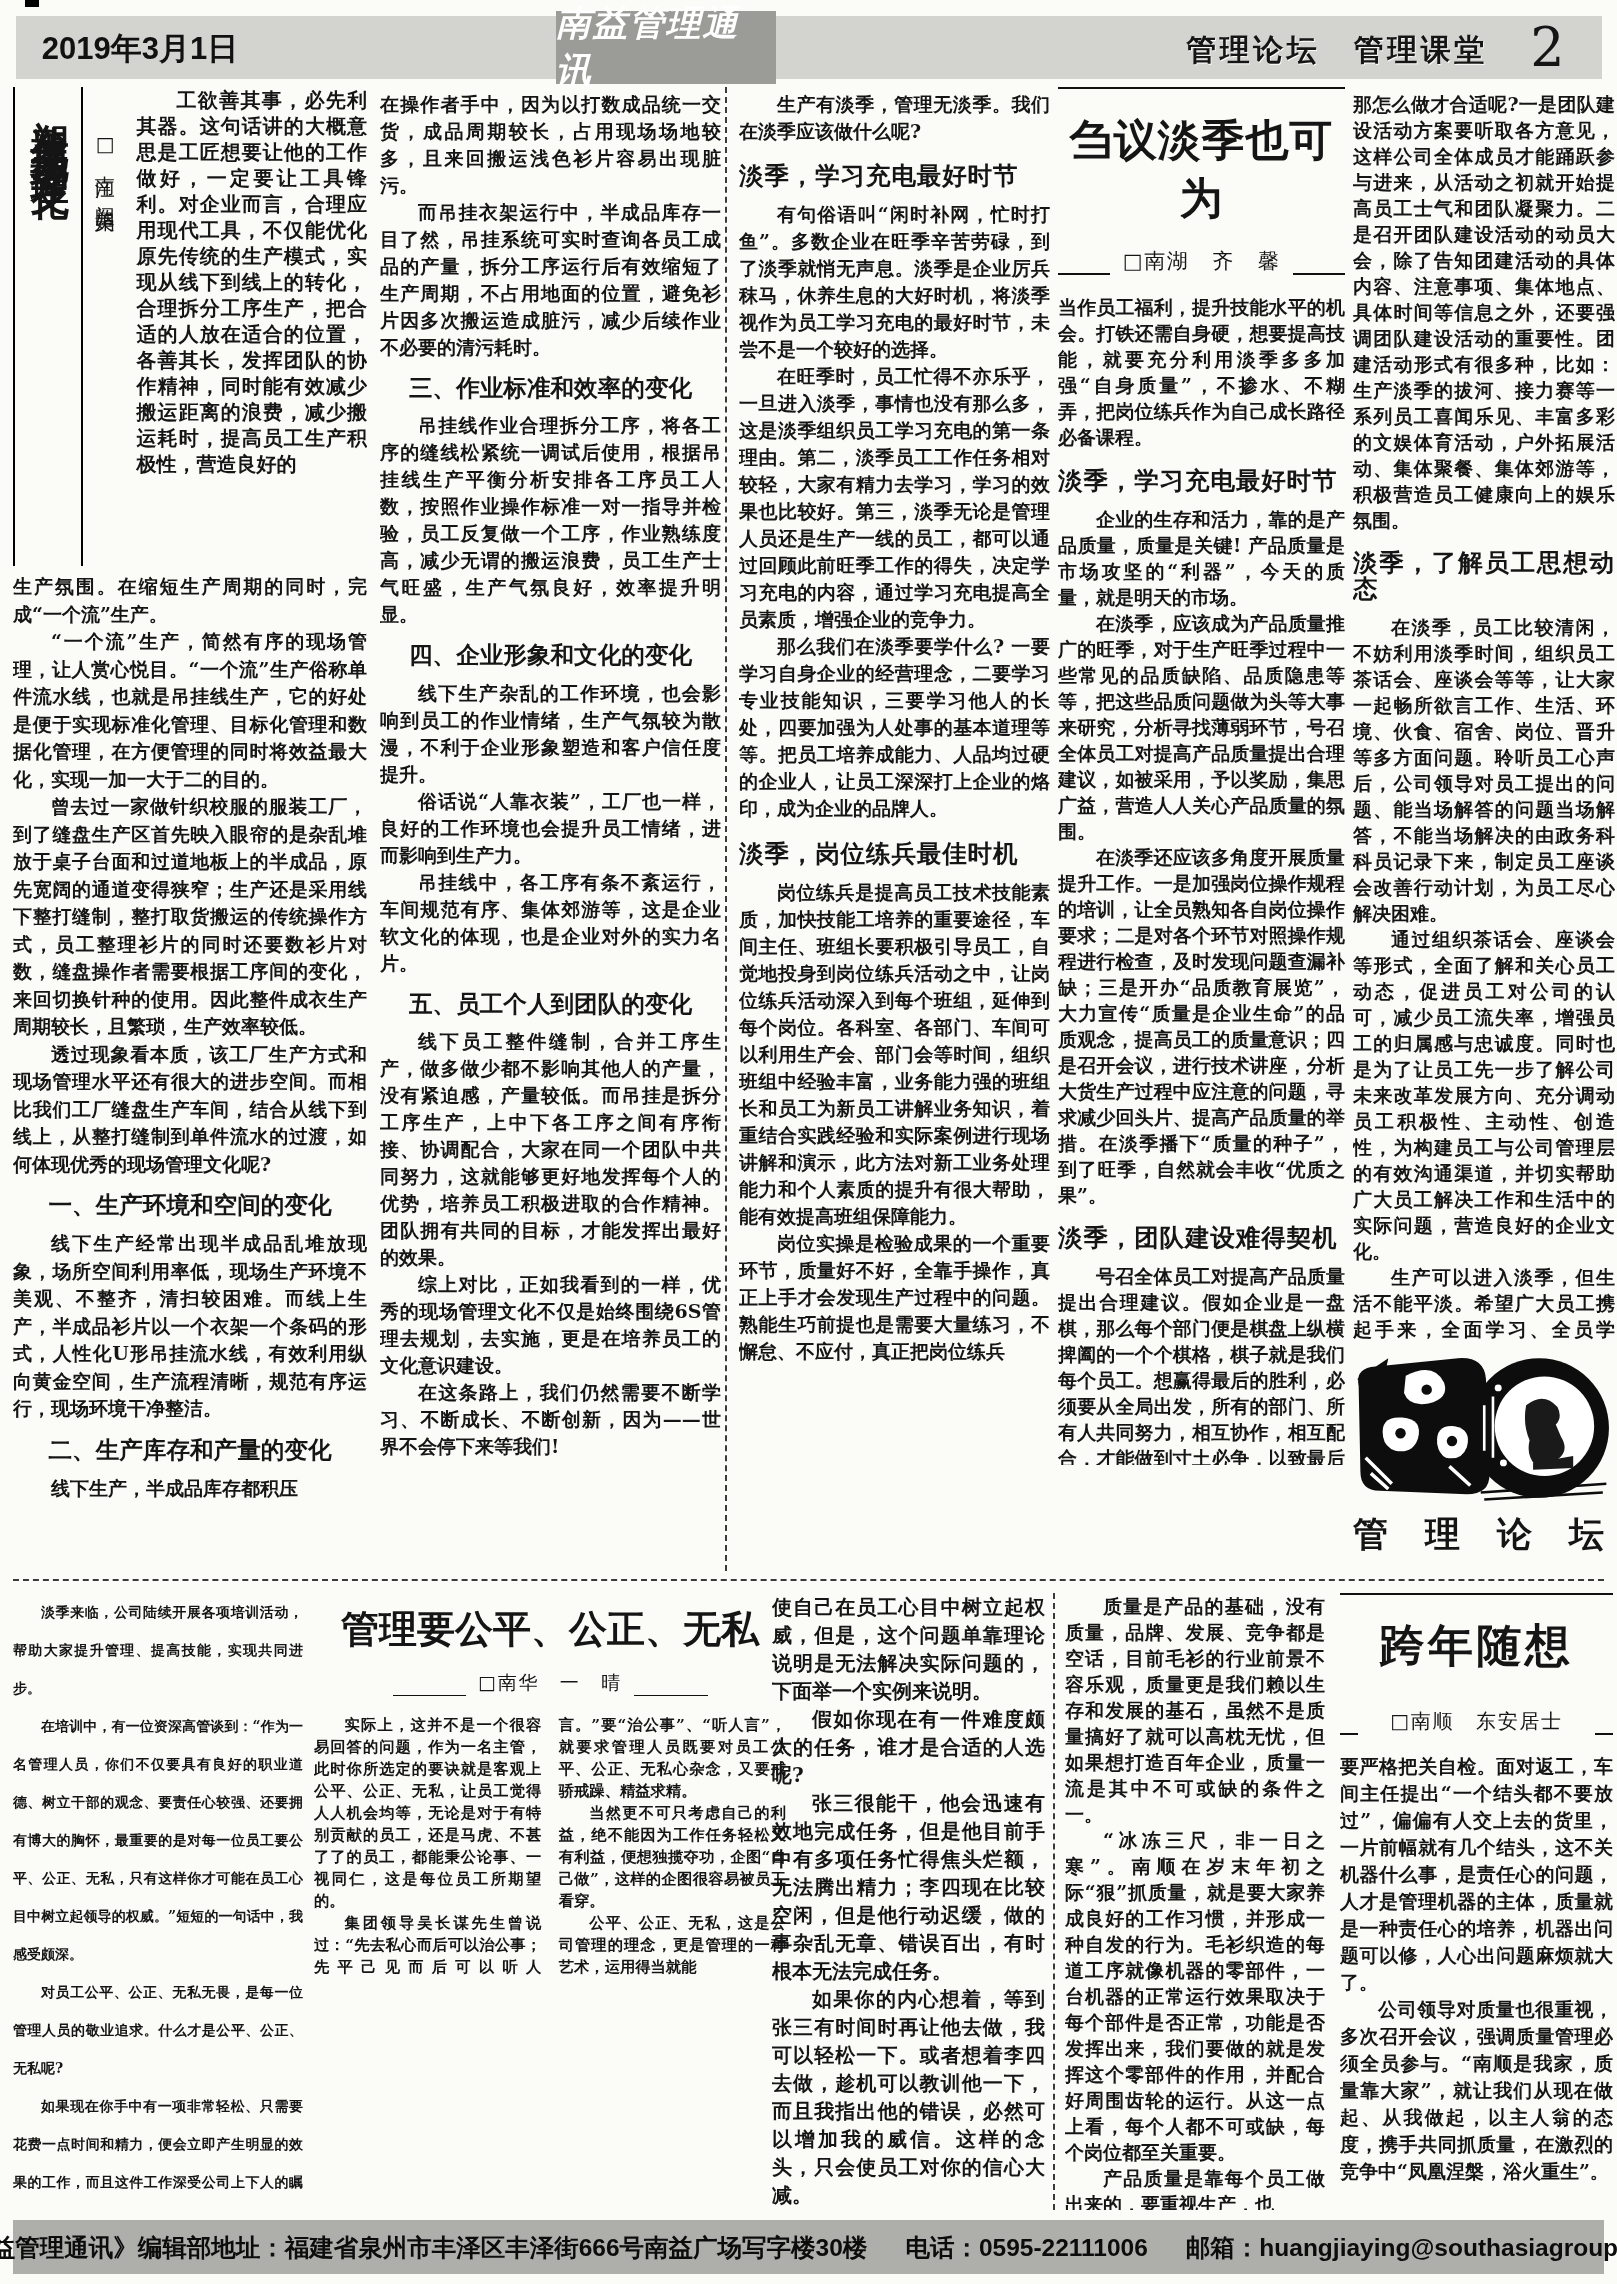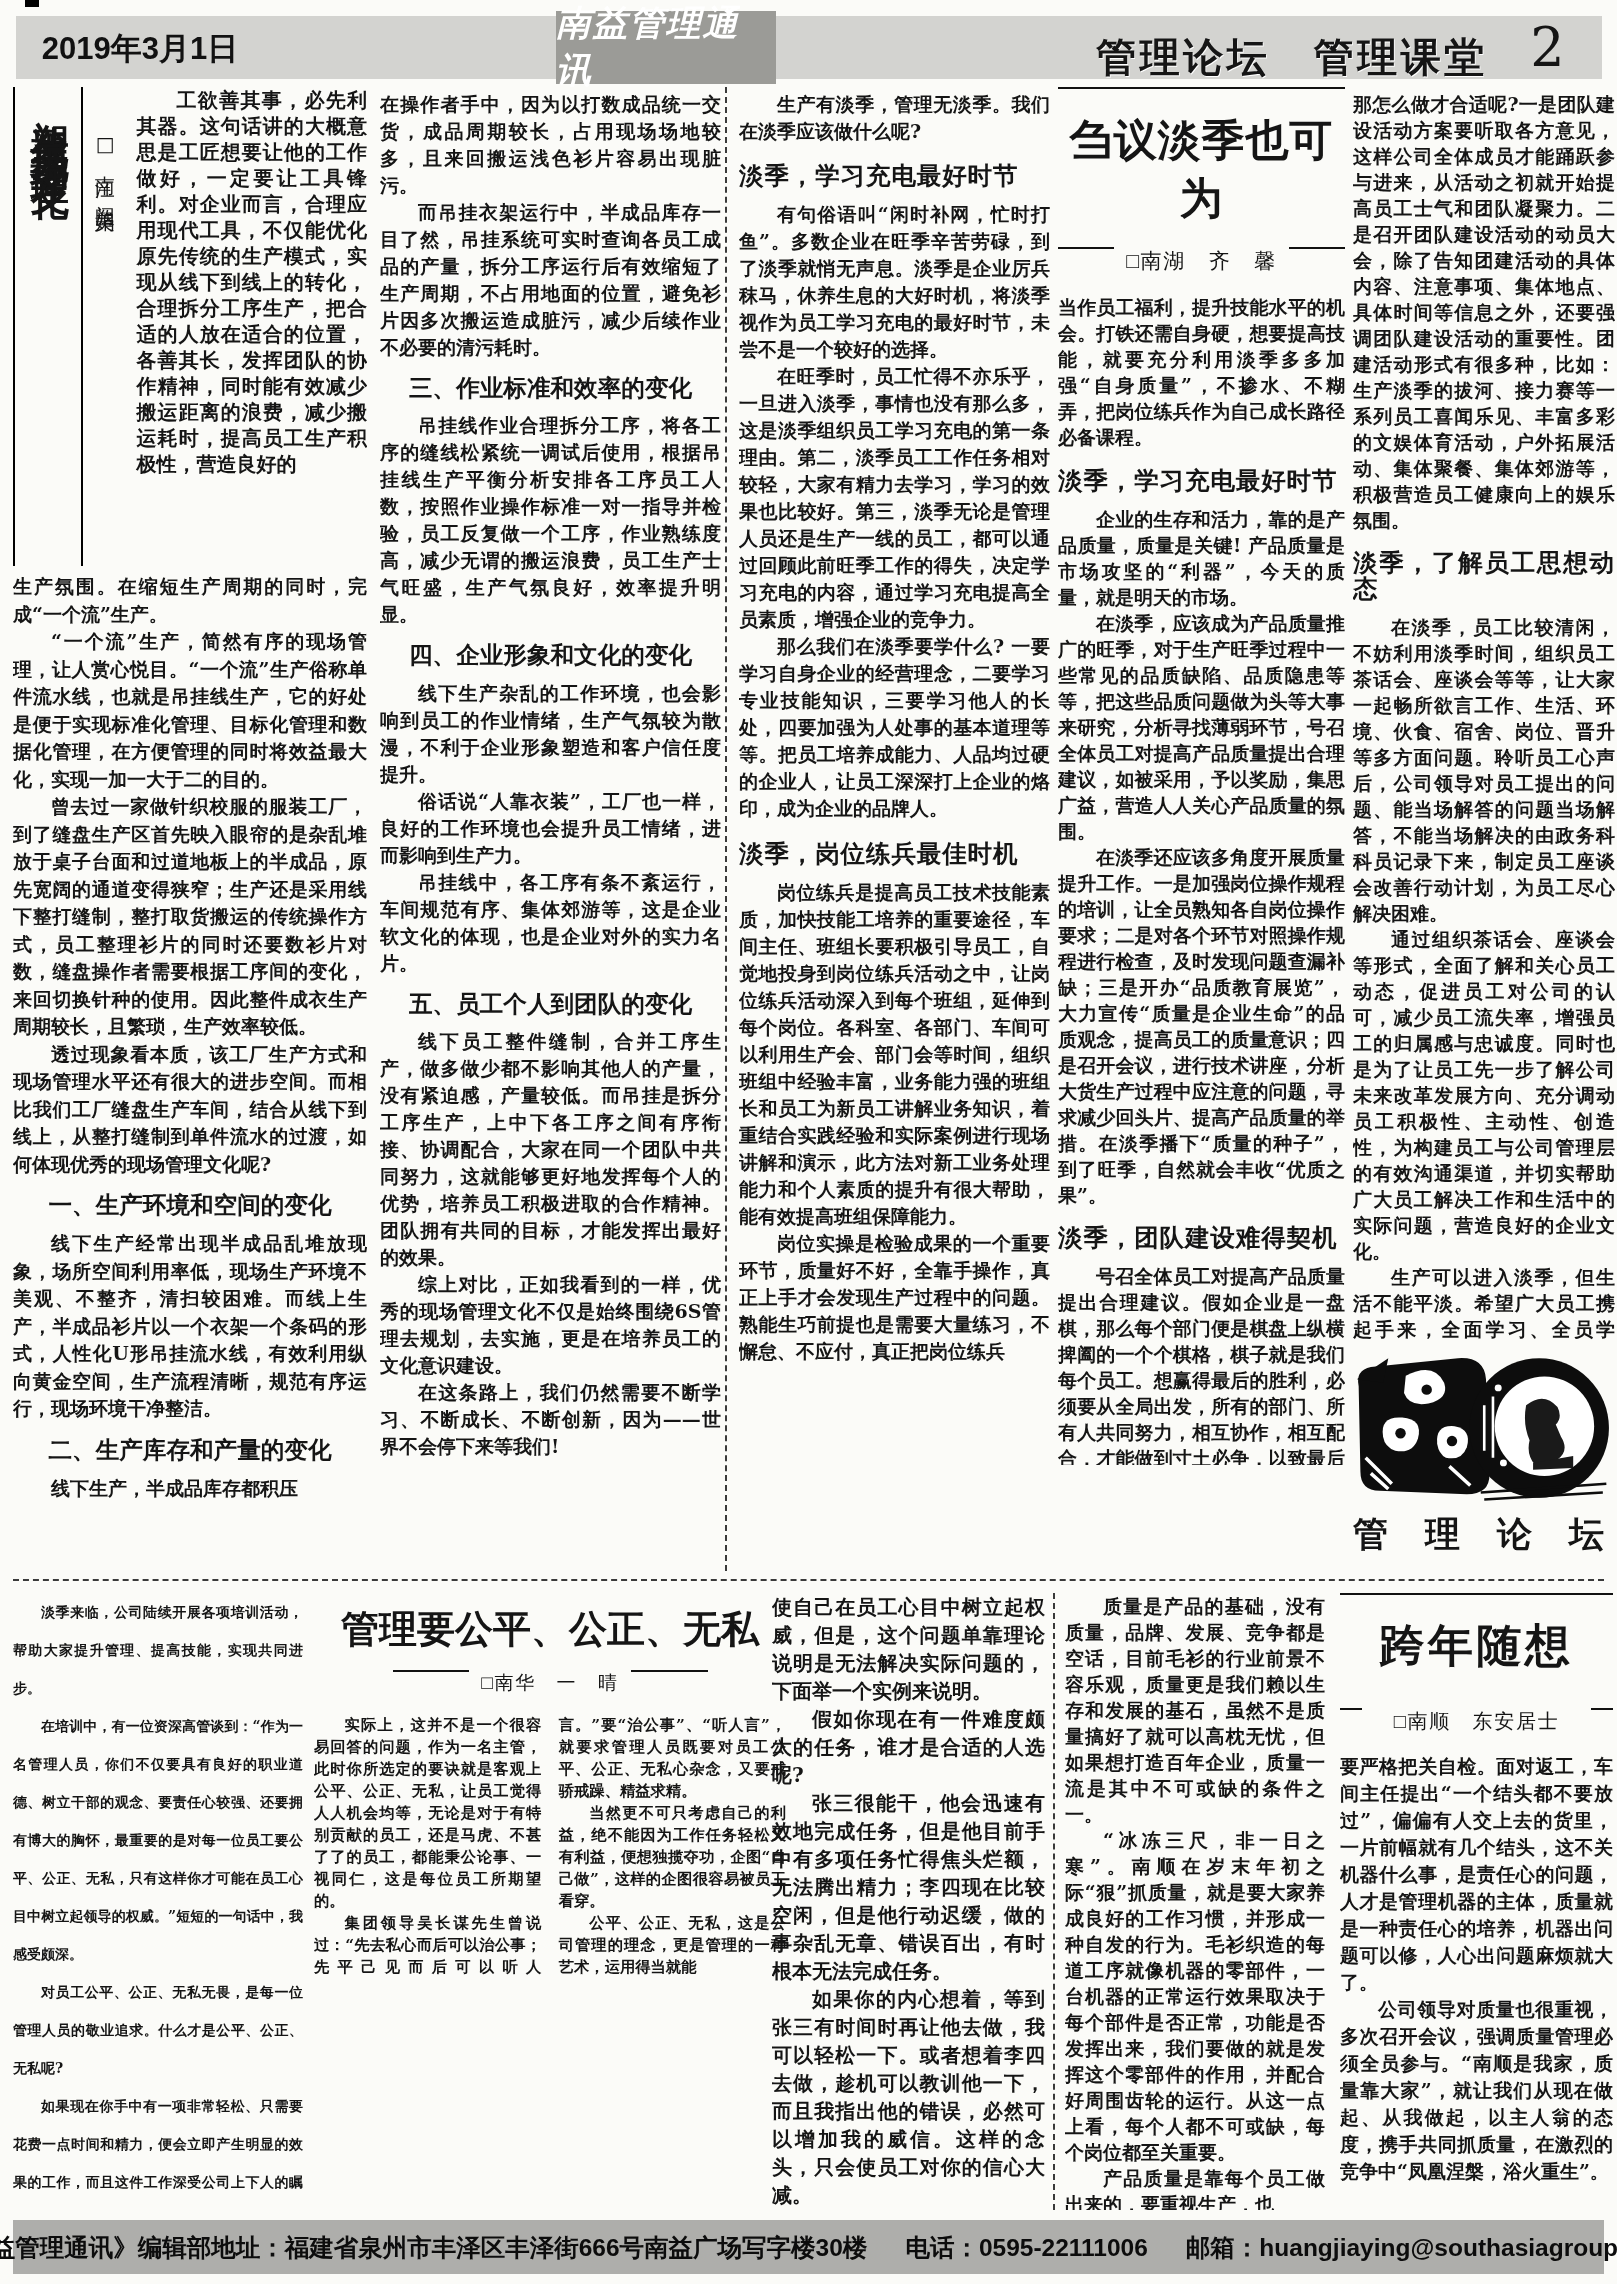--- a/index.html
+++ b/index.html
@@ -13,7 +13,7 @@
         color:#fff;display:flex;align-items:center;justify-content:center;font-size:35px;
         font-weight:bold;font-style:italic;letter-spacing:1.7px;}
   .section-labels{position:absolute;right:114px;top:14px;font-family:"Liberation Sans",sans-serif;
-        font-weight:bold;font-size:40px;letter-spacing:3.5px;text-shadow:0.9px 0.9px 0 #fff;}
+        font-weight:bold;font-size:30px;letter-spacing:3.5px;text-shadow:0.9px 0.9px 0 #fff;}
   .pagenum{position:absolute;right:37px;top:0px;font-size:54px;font-family:"DejaVu Serif",serif;}
   .artifact-tl{position:absolute;left:24.5px;top:0;width:14px;height:7px;background:#000;}
   

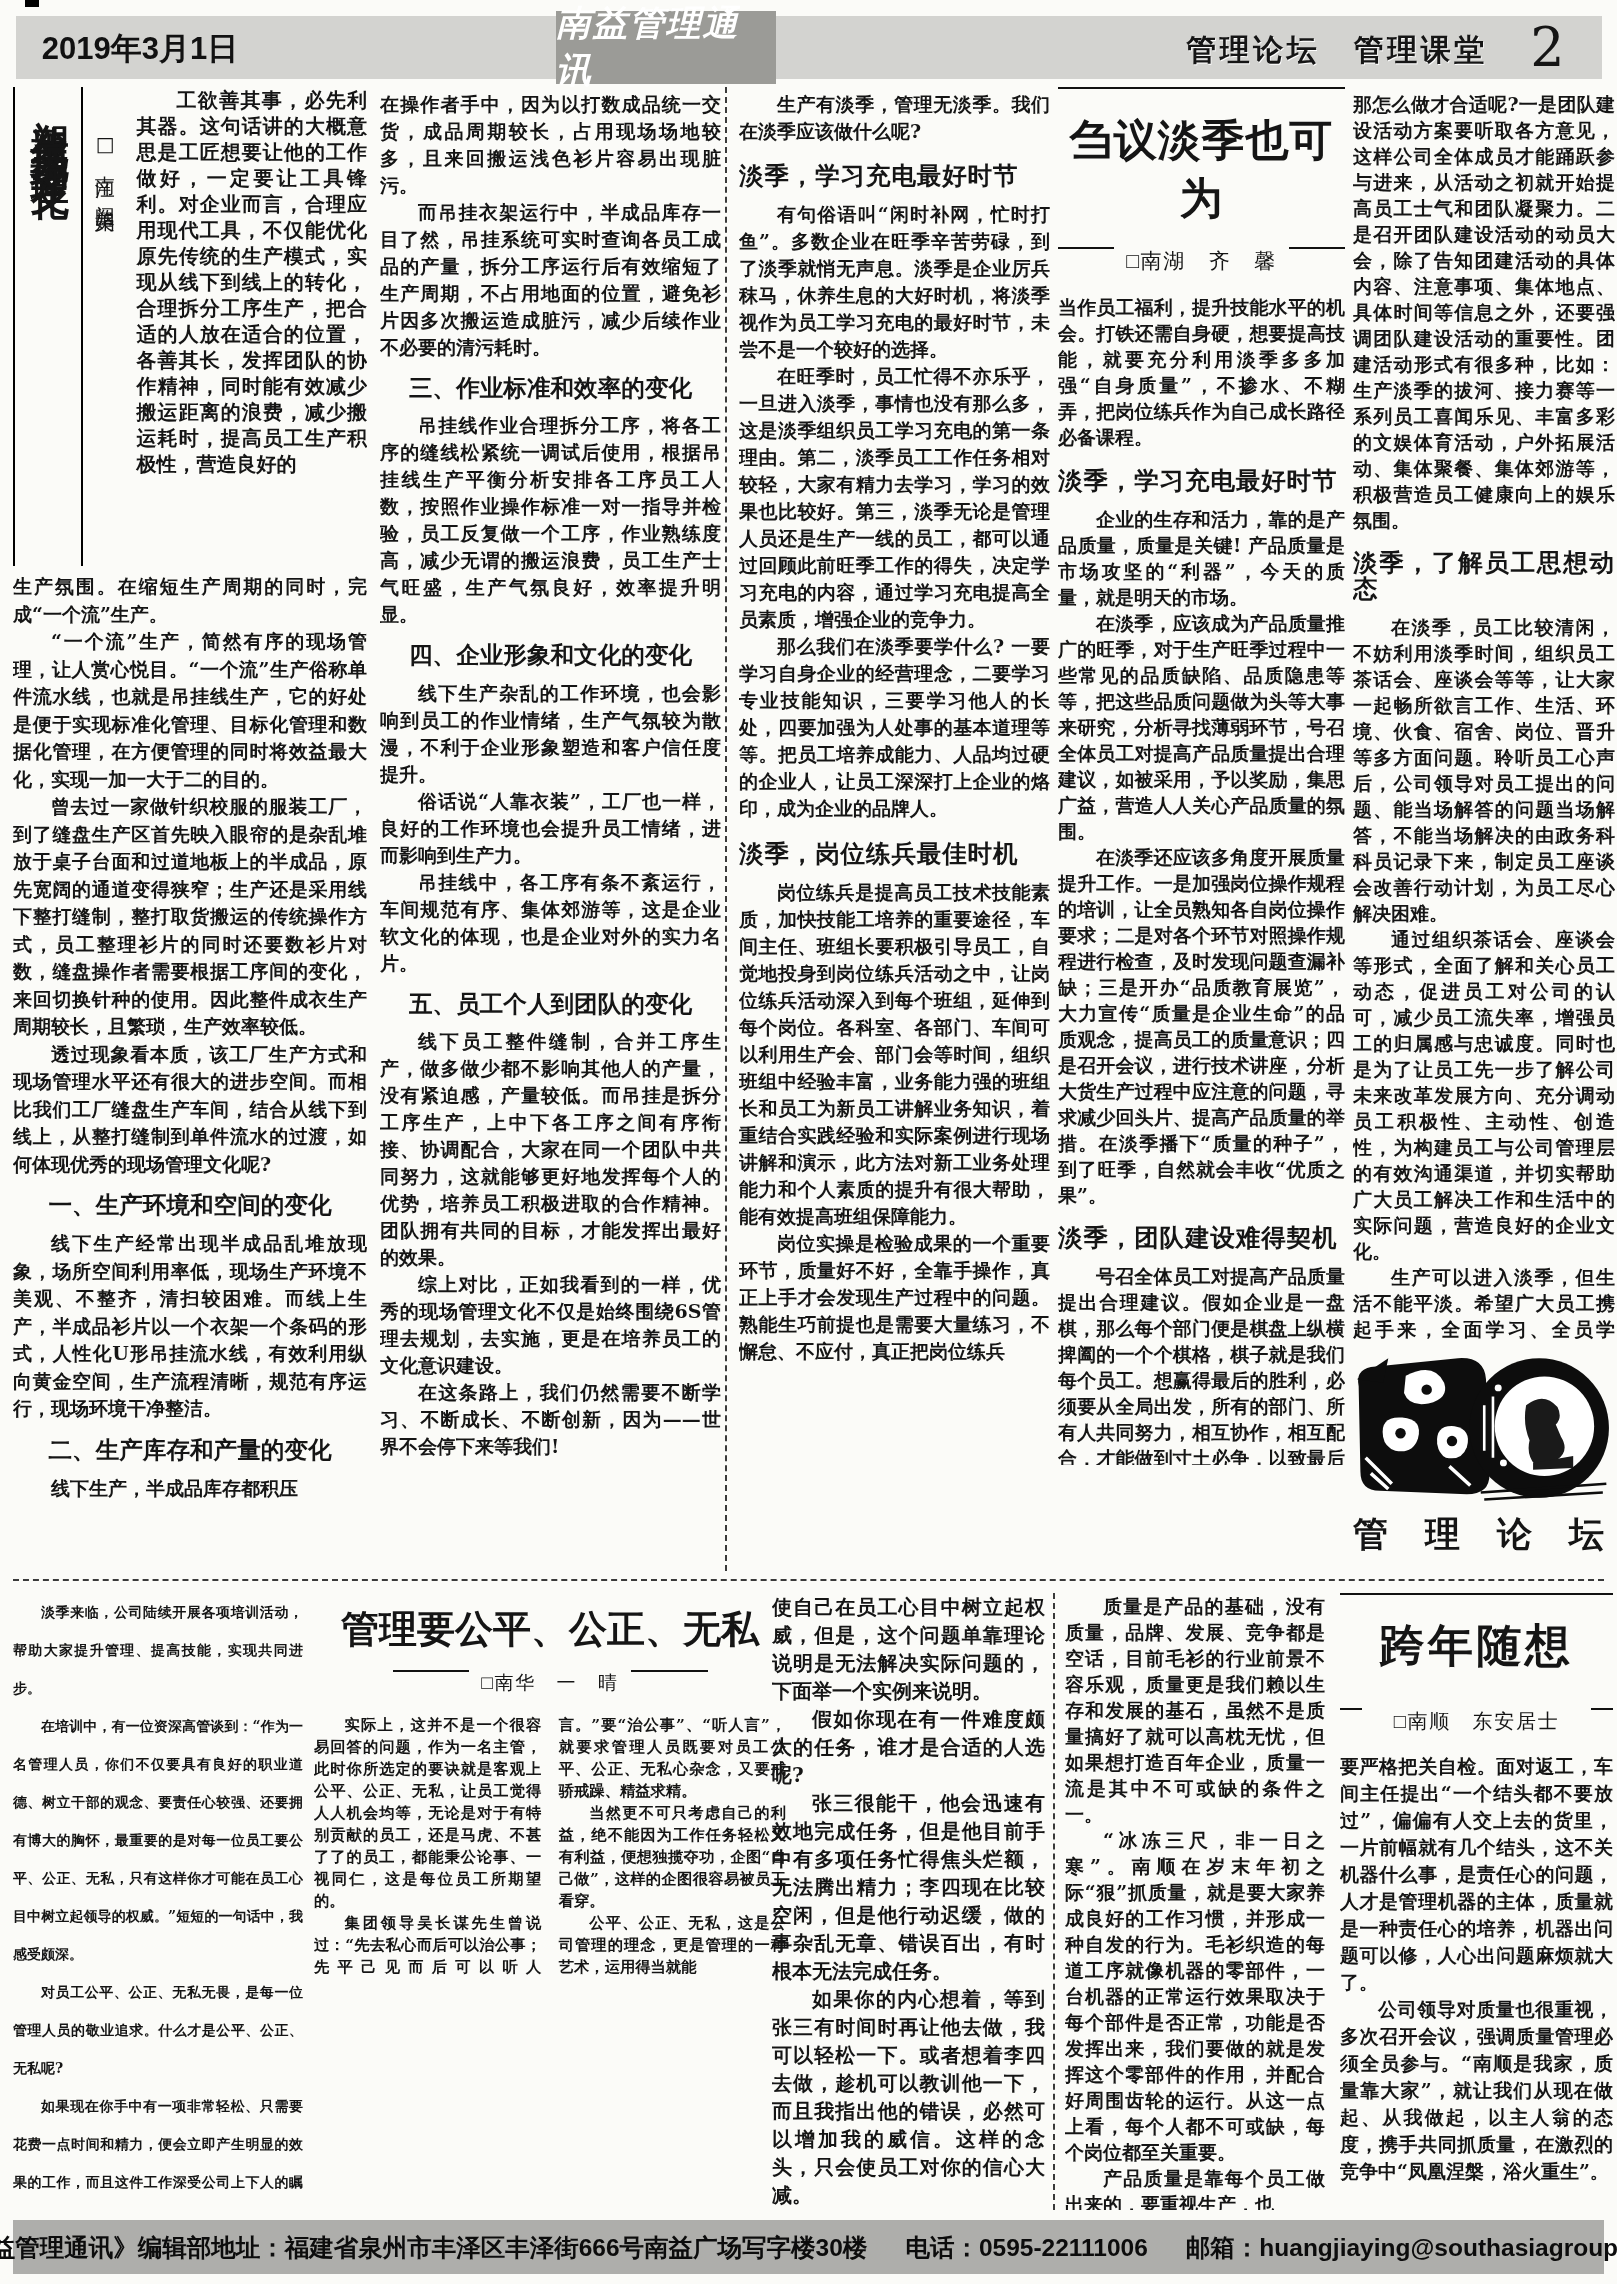--- a/index.html
+++ b/index.html
@@ -42,7 +42,7 @@
   .a2-titleblock{border-top:2.6px solid #111;padding-top:23px;margin-bottom:19px;}
   .a2-title{font-size:43px;font-weight:bold;text-align:center;letter-spacing:0.9px;
         font-family:Liberation Mono, monospace;}
-  .byline-row{display:flex;align-items:flex-start;gap:12.2px;margin-top:19px;font-size:21px;font-family:Liberation Serif, serif;}
+  .byline-row{display:flex;align-items:flex-end;gap:12.2px;margin-top:19px;font-size:21px;}
   .byline-row .bl-line{flex:1;height:1.7px;background:#111;}
   .byline-row .bl-text{white-space:nowrap;letter-spacing:1.7px;}
   .colD .body{font-size:19px;line-height:26px;height:1171px;}

